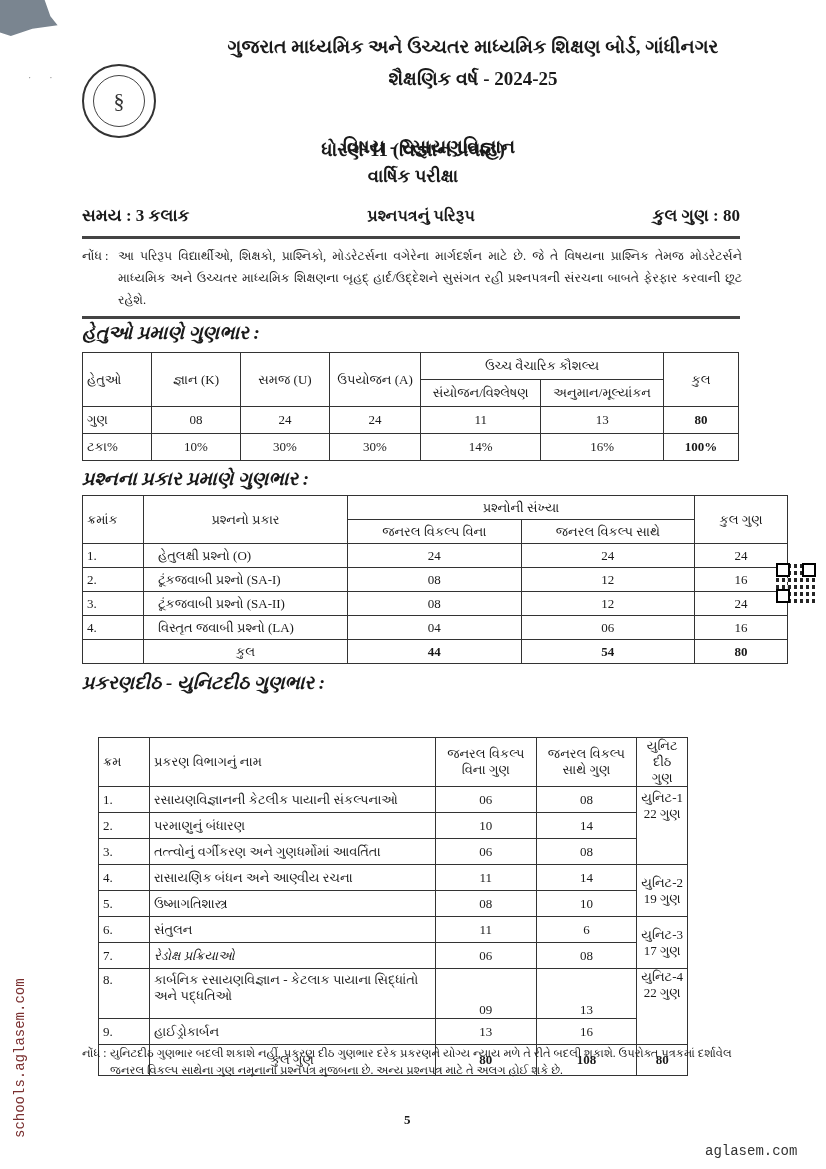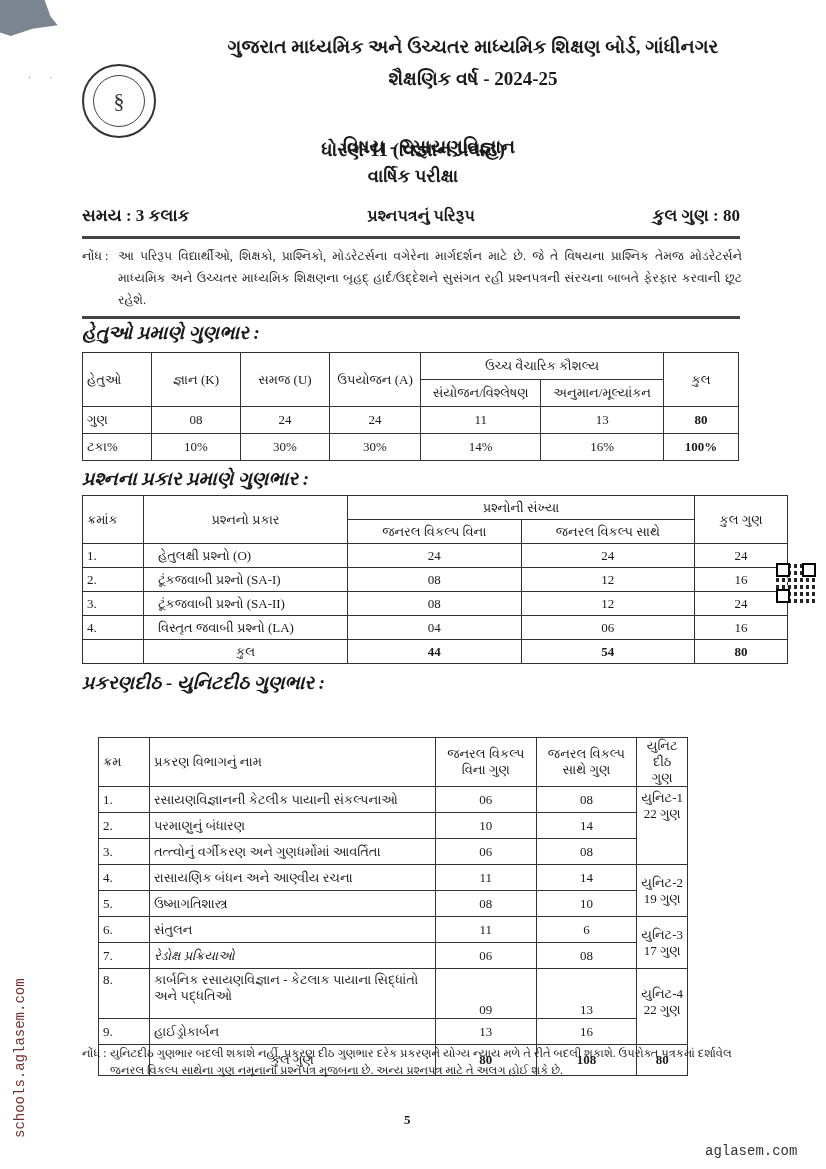--- a/index.html
+++ b/index.html
@@ -225,7 +225,7 @@
         <td style="height:46px;vertical-align:top;padding-top:3px">કાર્બનિક રસાયણવિજ્ઞાન - કેટલાક પાયાના સિદ્ધાંતો અને પદ્ધતિઓ</td>
         <td class="c" style="vertical-align:bottom">09</td>
         <td class="c" style="vertical-align:bottom">13</td>
-    <td rowspan="2" class="c" style="vertical-align:top;padding-top:17px">
+    <td rowspan="2" class="c" style="vertical-align:top;padding-top:0">
           <div>યુનિટ-4</div>
           <div>22 ગુણ</div>
         </td>

